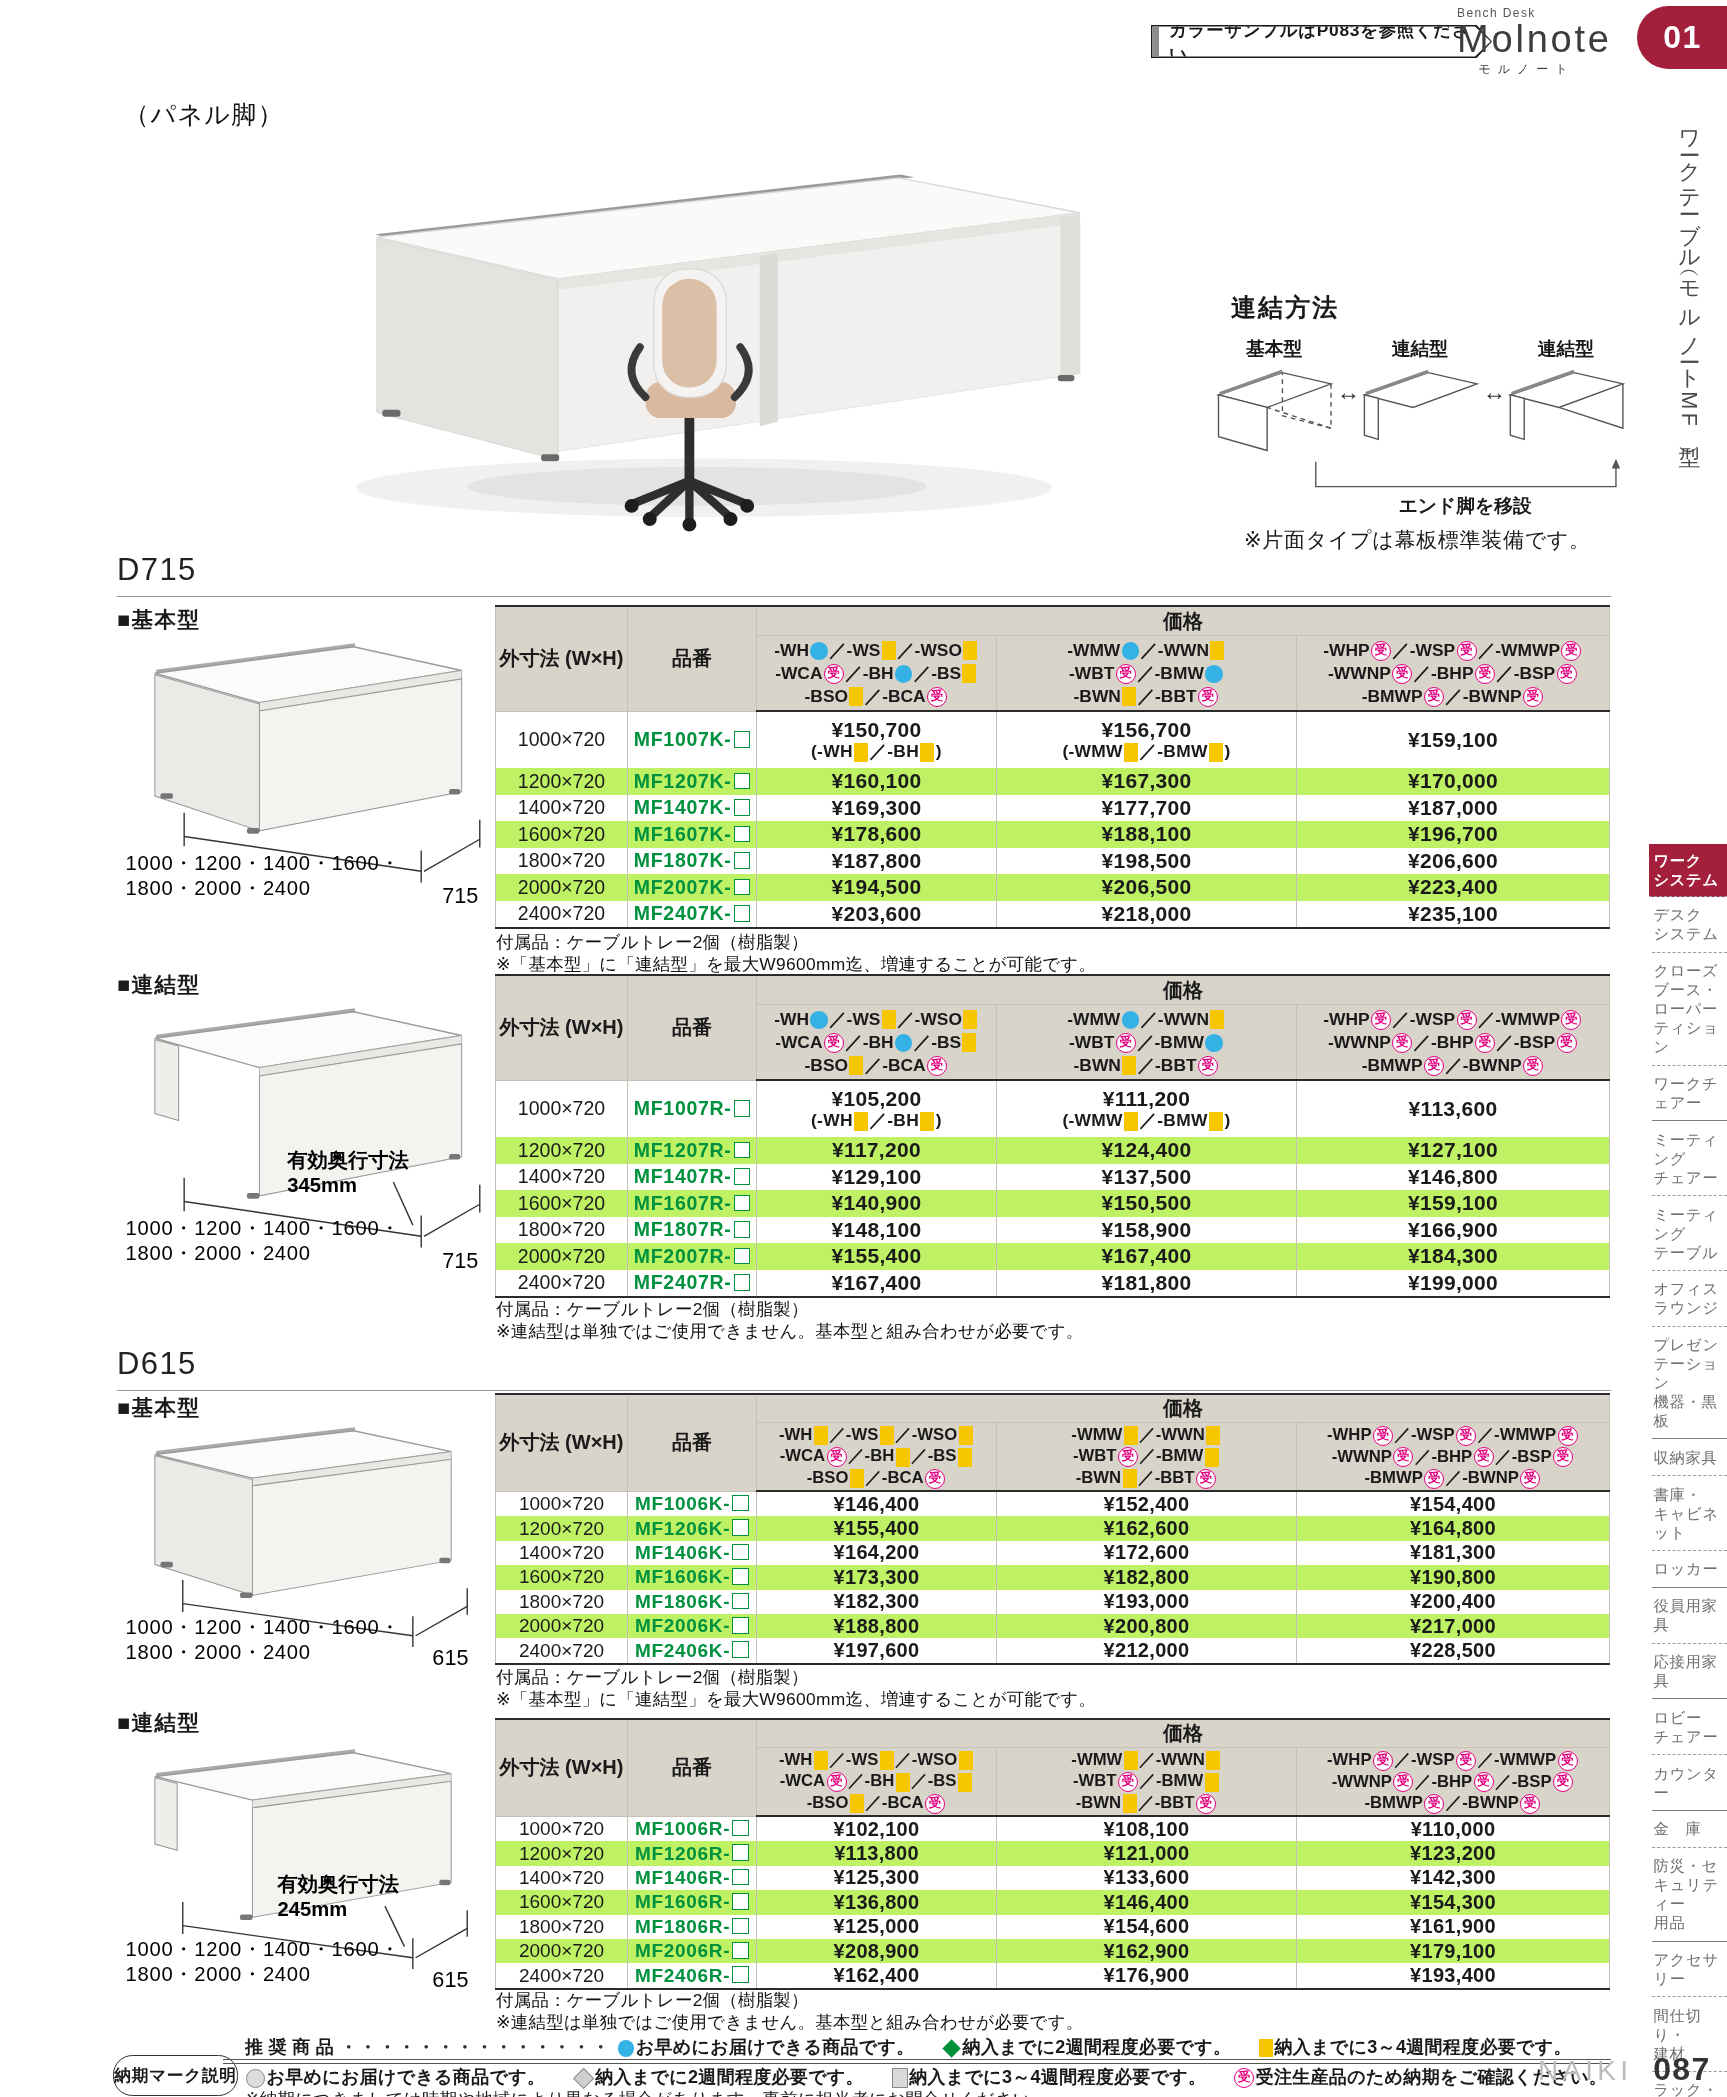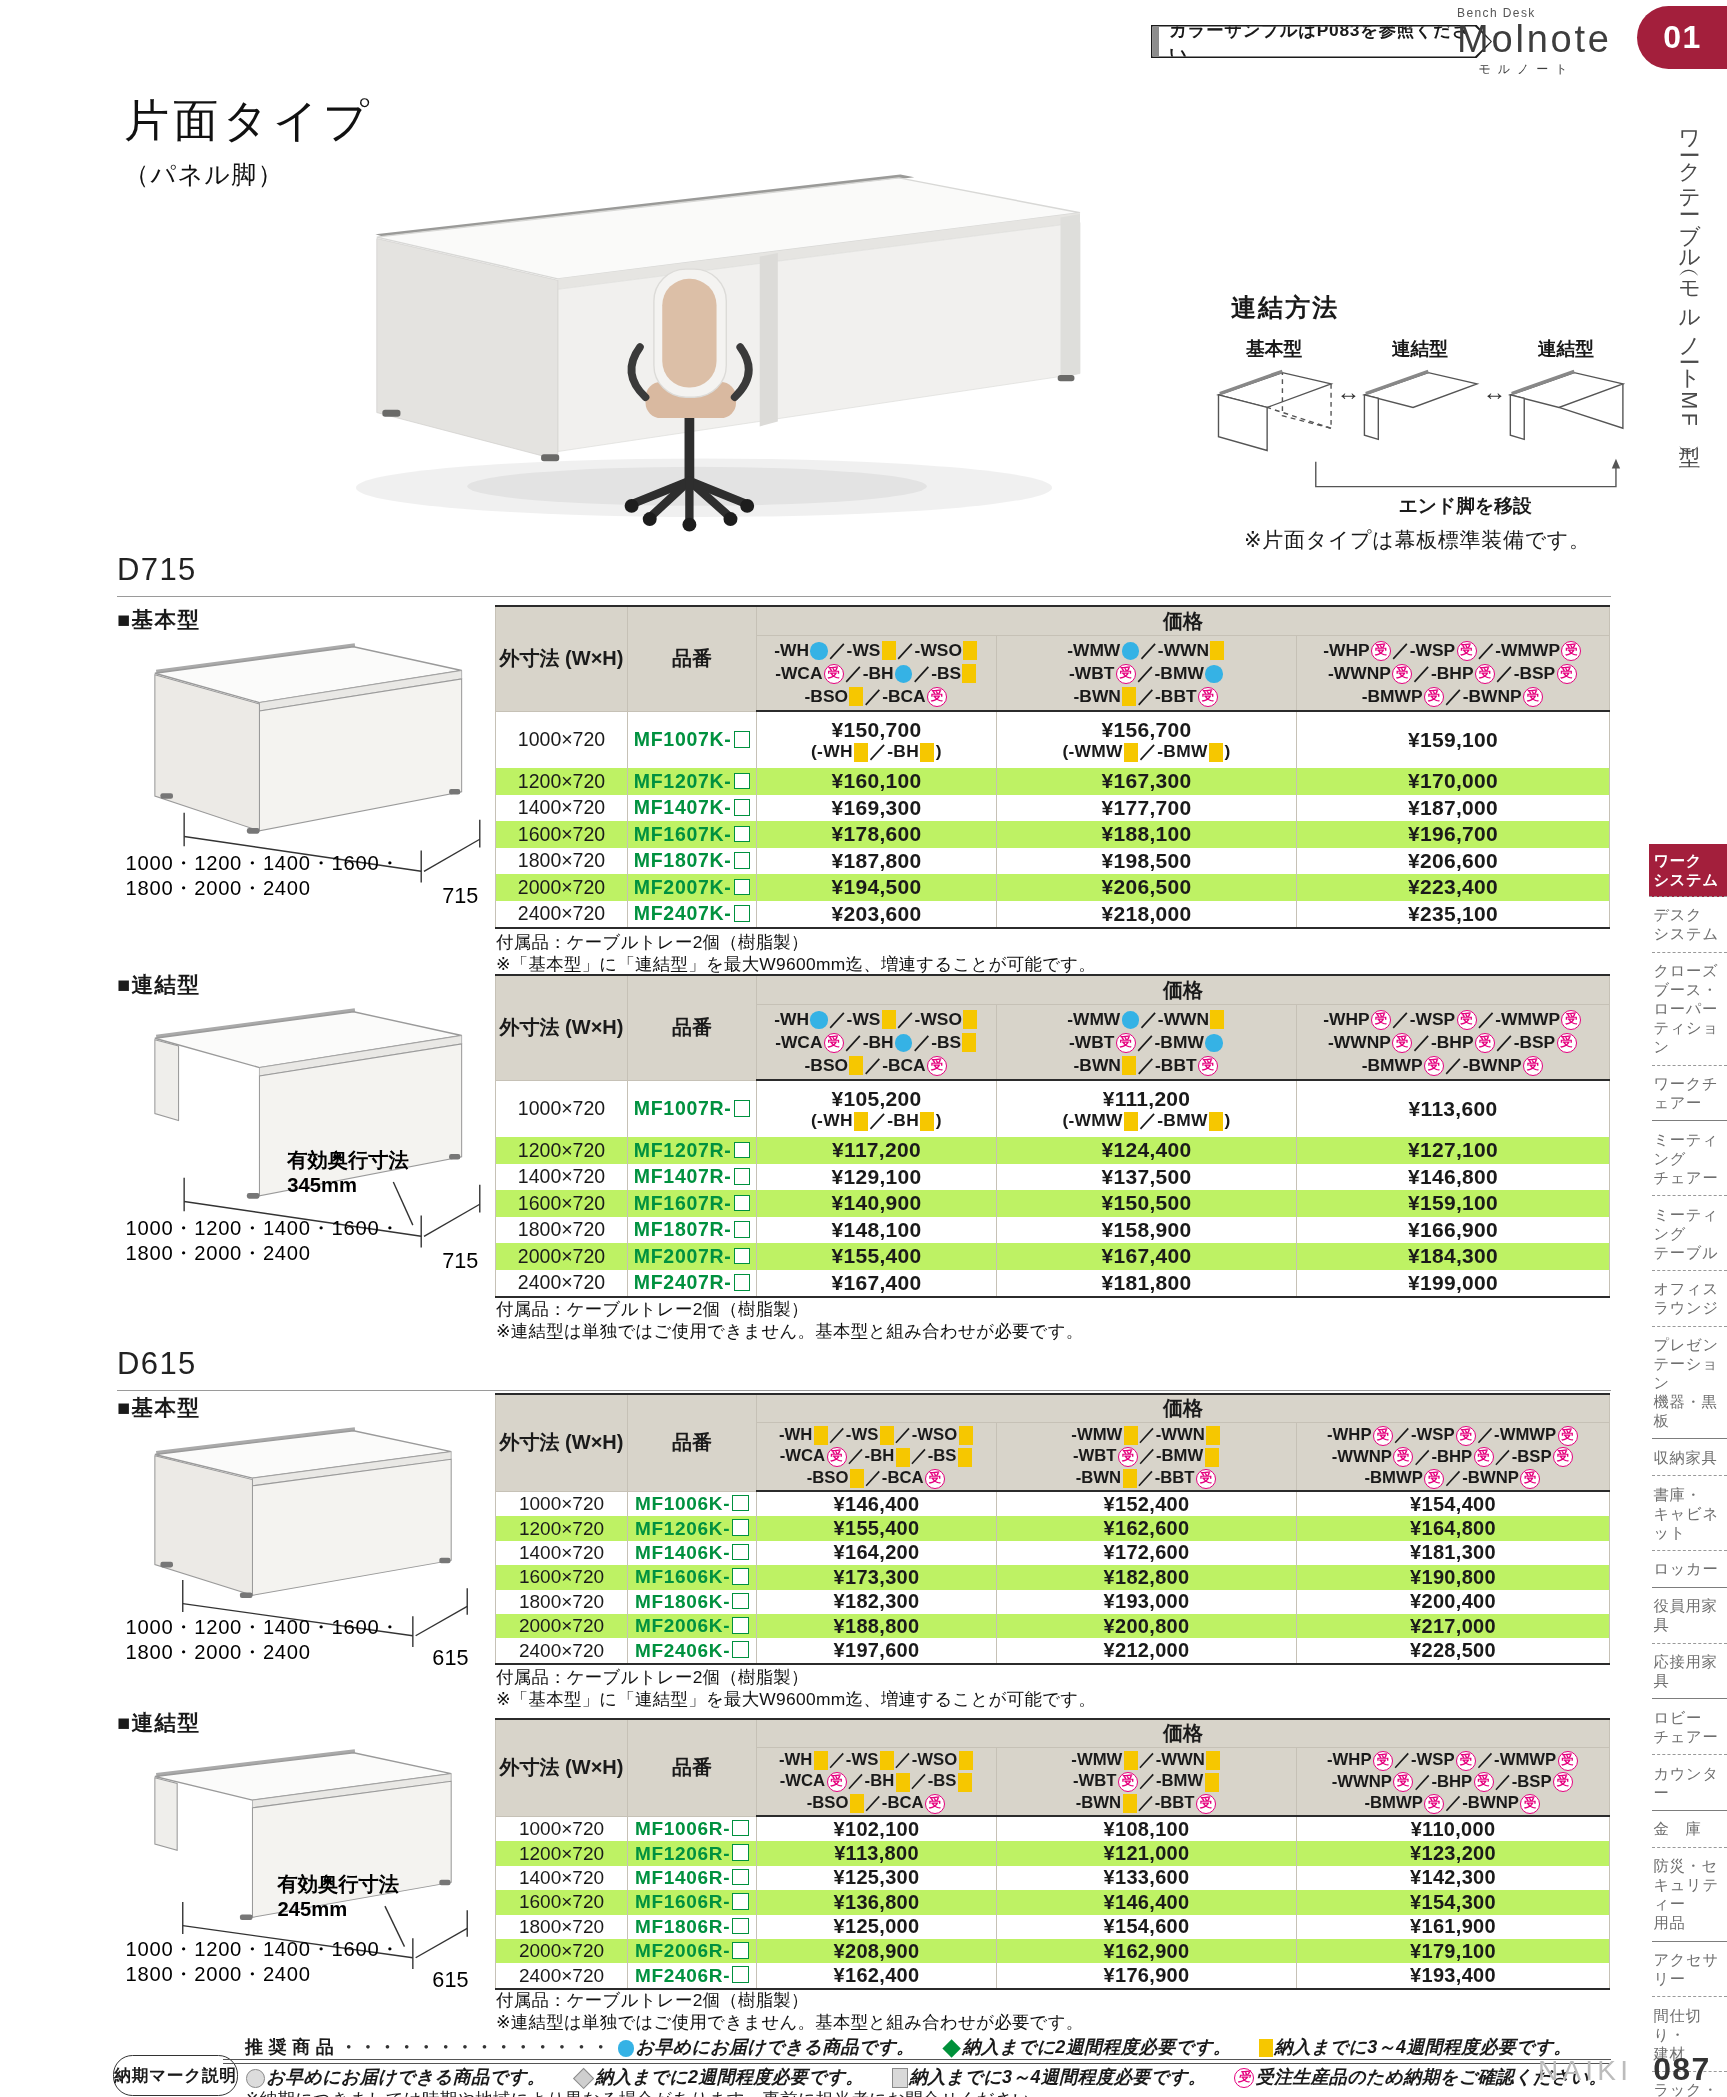--- a/index.html
+++ b/index.html
@@ -122,7 +122,6 @@
 <div class="abs side-title">ワークテーブル（モルノート MF型）</div>
 
 <div class="abs main-title">
-  <h1>片面タイプ</h1>
   <div class="sub">（パネル脚）</div>
 </div>
 

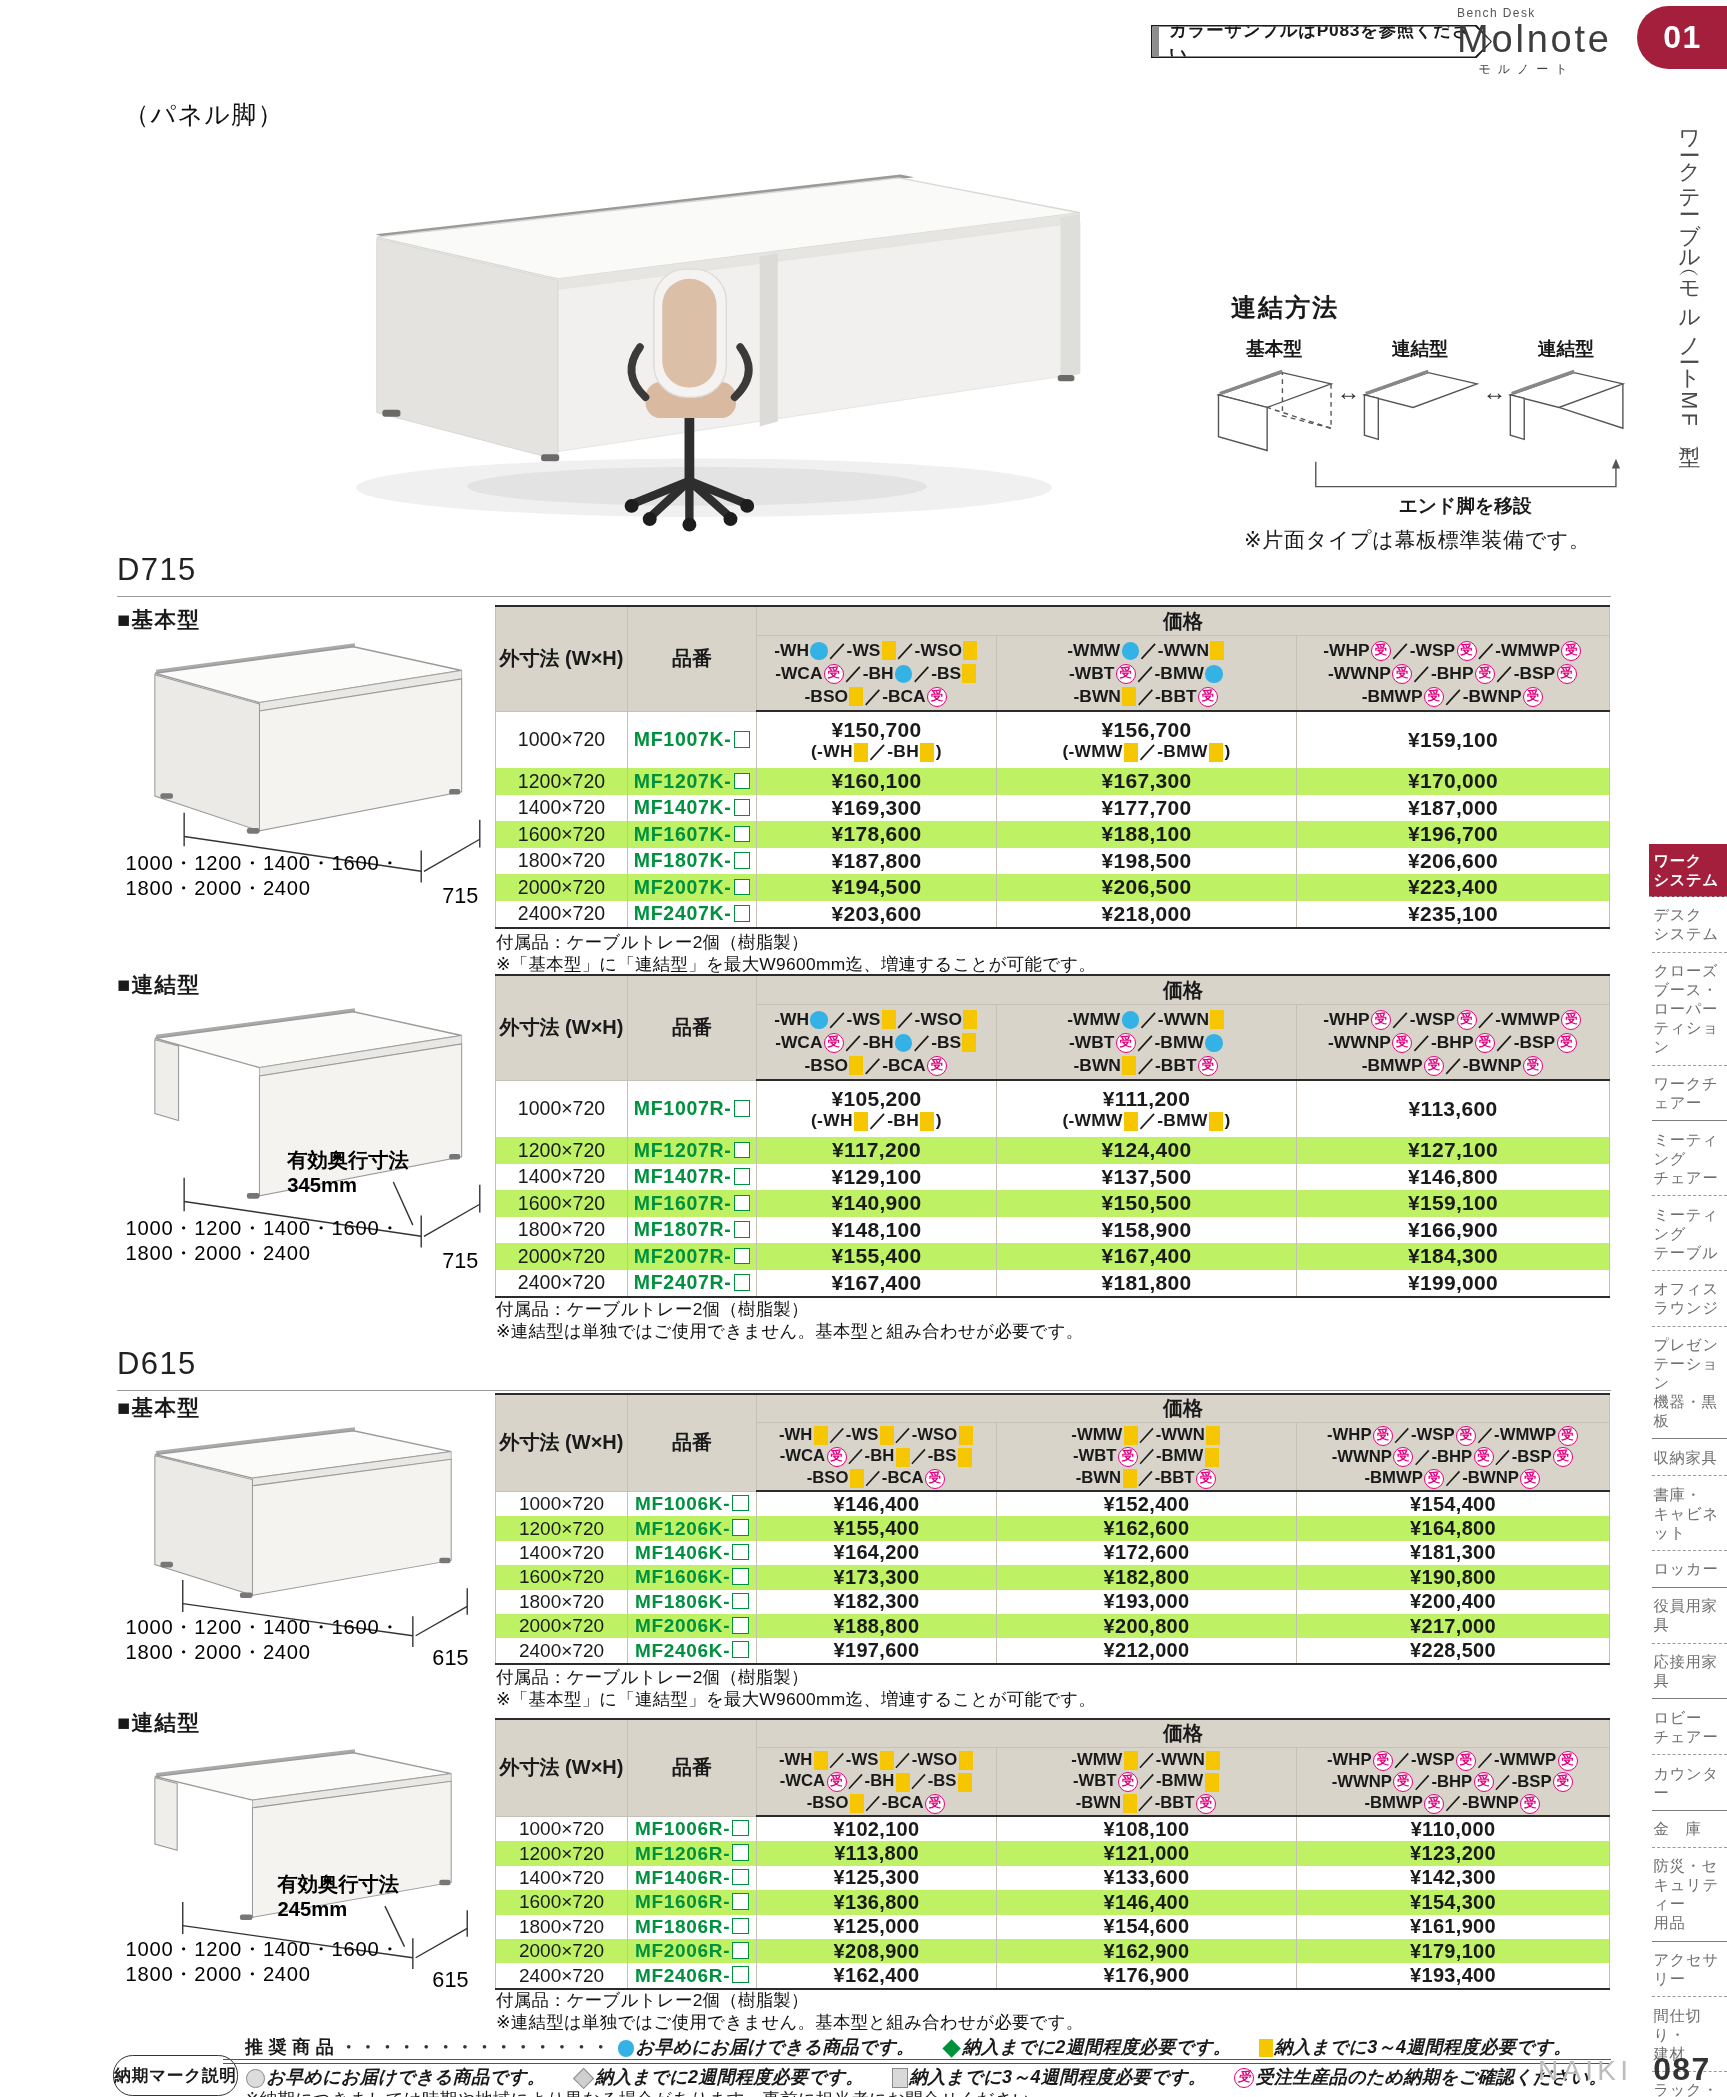--- a/index.html
+++ b/index.html
@@ -86,7 +86,7 @@
         border-radius:19.5px;display:flex;align-items:center;justify-content:center;
         font-size:16.7px;font-weight:bold;letter-spacing:0.7px;}
   .legend-line{font-size:18px;font-weight:bold;letter-spacing:0.3px;white-space:nowrap;}
-  .legend-line .itm{margin-right:26.5px;font-style:italic;}
+  .legend-line .itm{margin-right:26.5px;}
   .legend-rule{left:223px;top:2059px;width:1388px;height:2.8px;
         border-top:1.4px solid #555;border-bottom:1.4px solid #555;}
   .legend-note{font-size:17.4px;letter-spacing:0.3px;}

